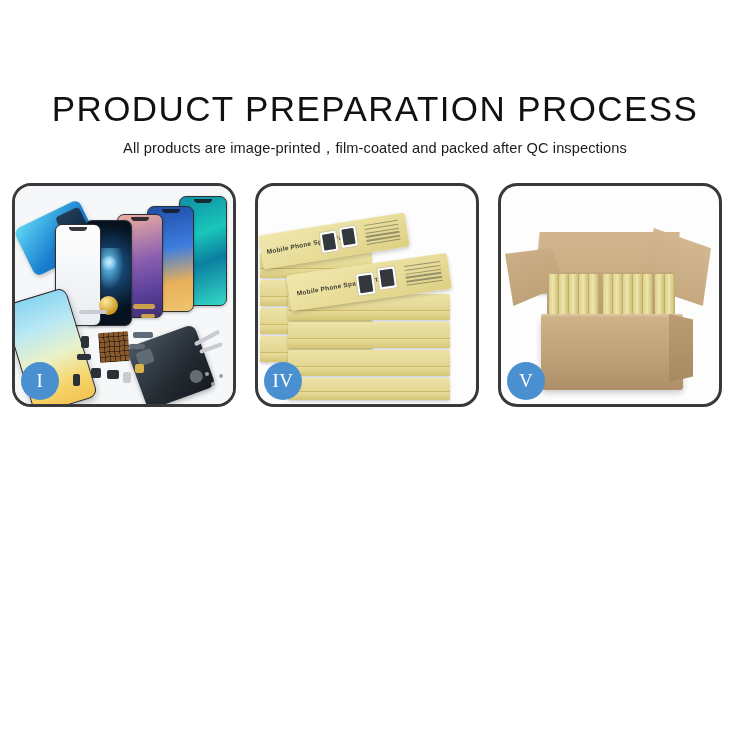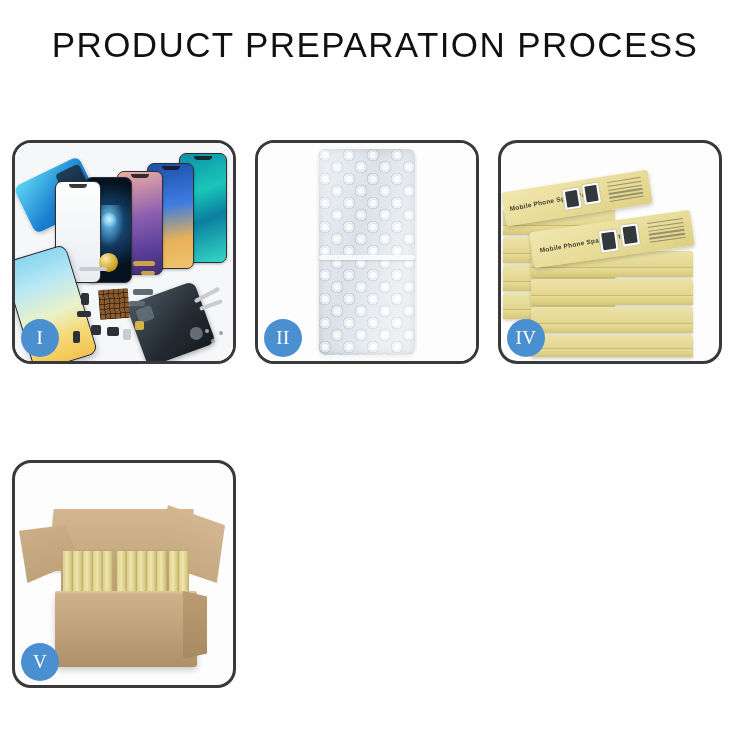--- a/index.html
+++ b/index.html
@@ -13,7 +13,7 @@
   .page{width:750px;height:750px;position:relative;}
 
   
-  .header{padding-top:27px;text-align:center;}
+  .header{padding-top:48px;text-align:center;margin-top:43px;}
   .title{
     font-size:35px;
     letter-spacing:1.4px;

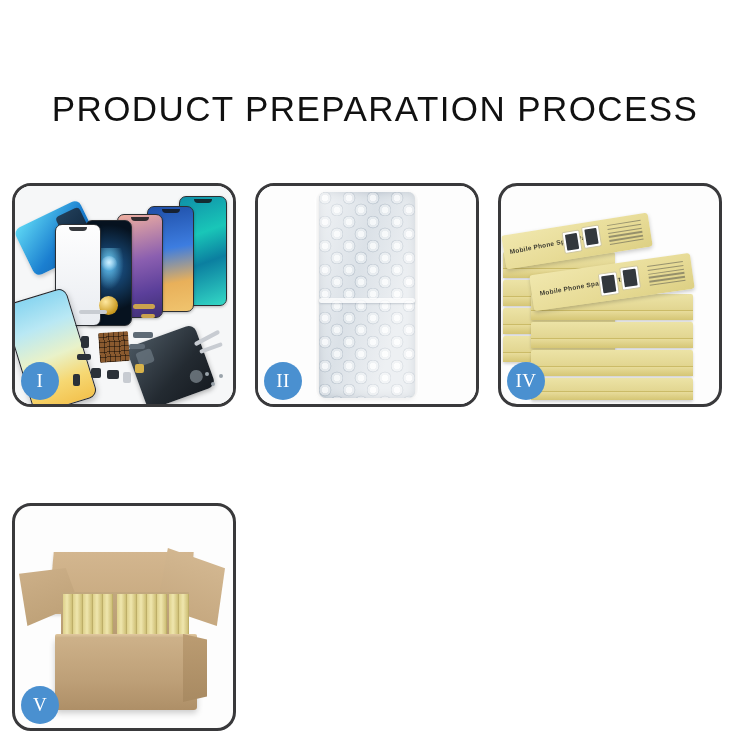--- a/index.html
+++ b/index.html
@@ -313,6 +313,7 @@
 
   <div class="header">
     <div class="title">PRODUCT PREPARATION PROCESS</div>
+    <div class="subtitle">All products are image-printed，film-coated and packed after QC inspections</div>
   </div>
 
   <div class="grid">

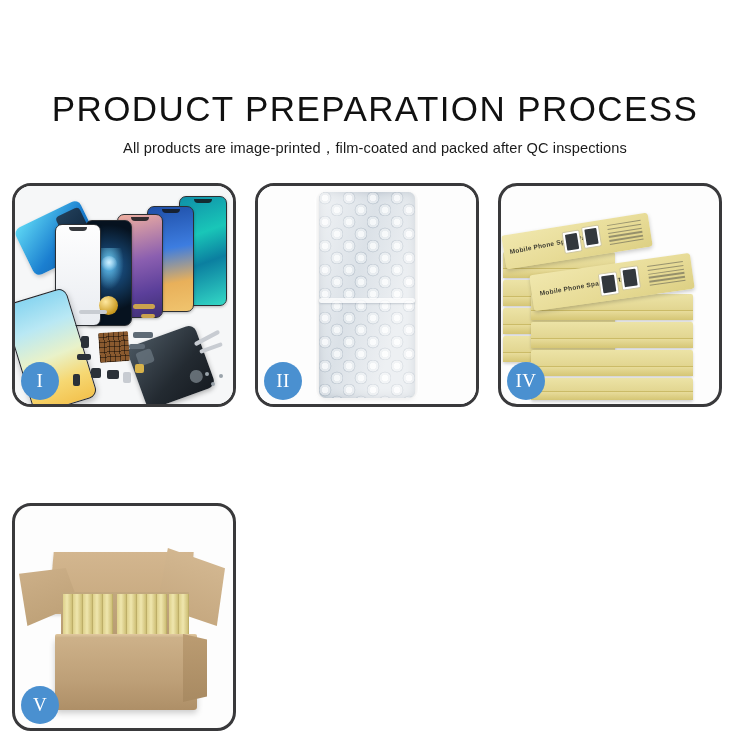--- a/index.html
+++ b/index.html
@@ -368,15 +368,6 @@
       <div class="badge">I</div>
     </div>
 
-    <div class="panel">
-      <div class="stage">
-        <div class="bw-bg"></div>
-        <div class="bw"></div>
-        <div class="bw-seam"></div>
-        <div class="bw-fold"></div>
-      </div>
-      <div class="badge">II</div>
-    </div>
 
 
     <div class="panel">

